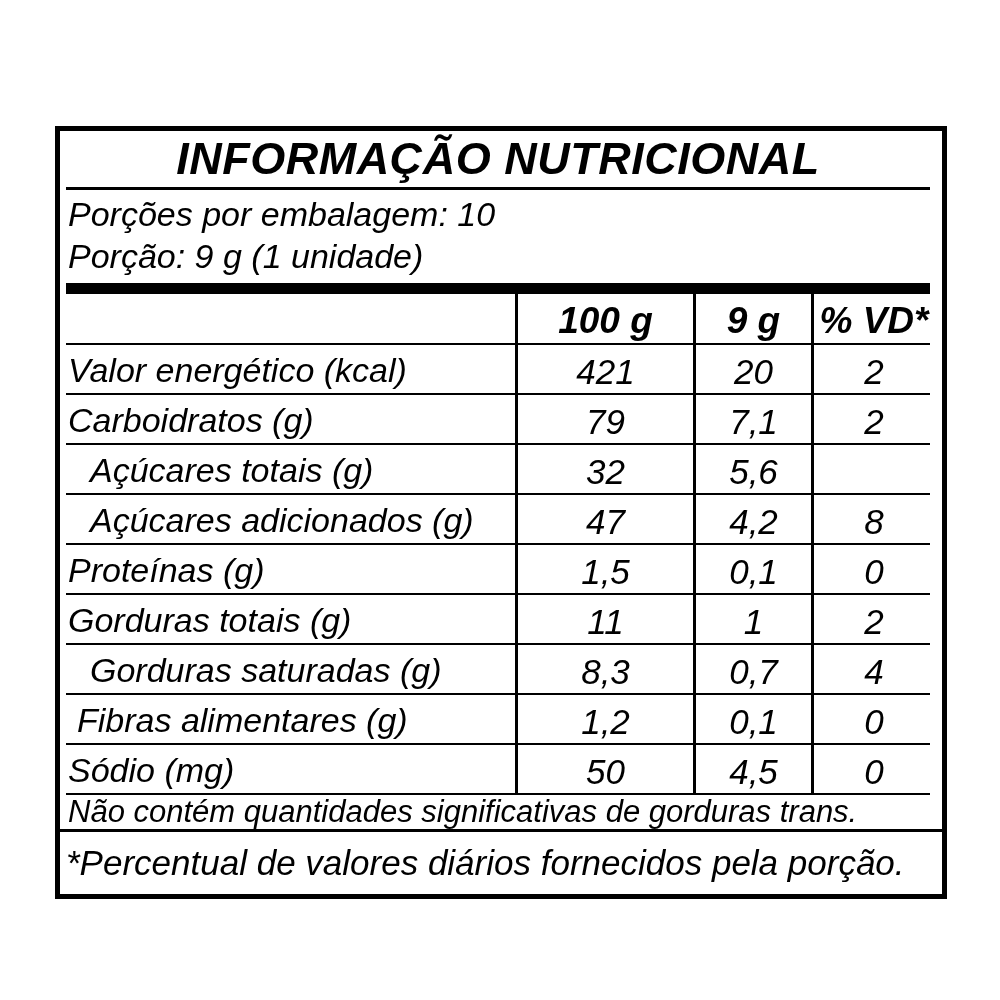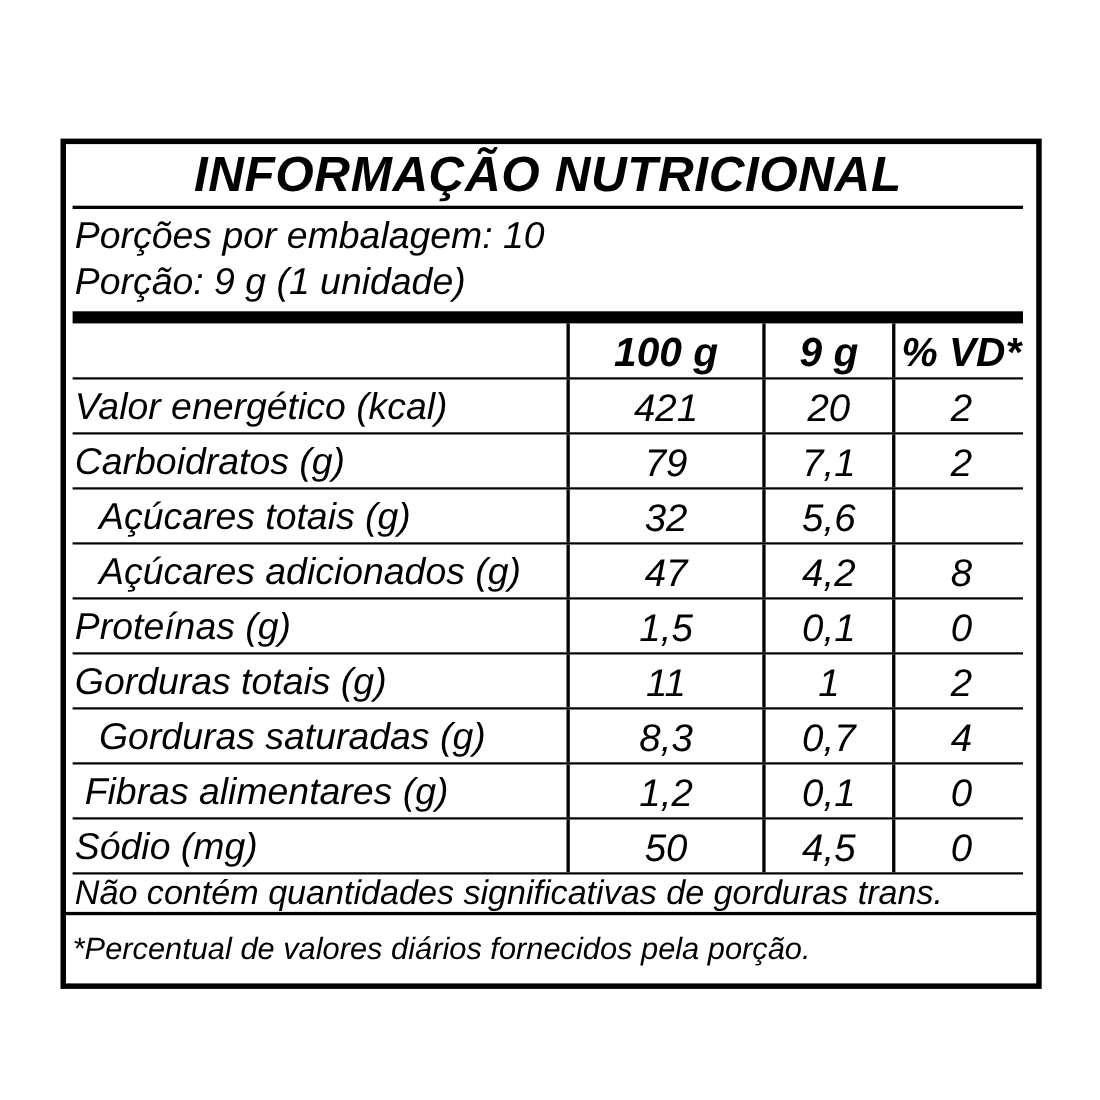--- a/index.html
+++ b/index.html
@@ -82,7 +82,7 @@
   .footnote-row {
     flex:1 1 auto;
     display:flex; align-items:center;
-    font-size:28px; white-space:nowrap;
+    font-size:35px; white-space:nowrap;
   }
 </style>
 </head>

